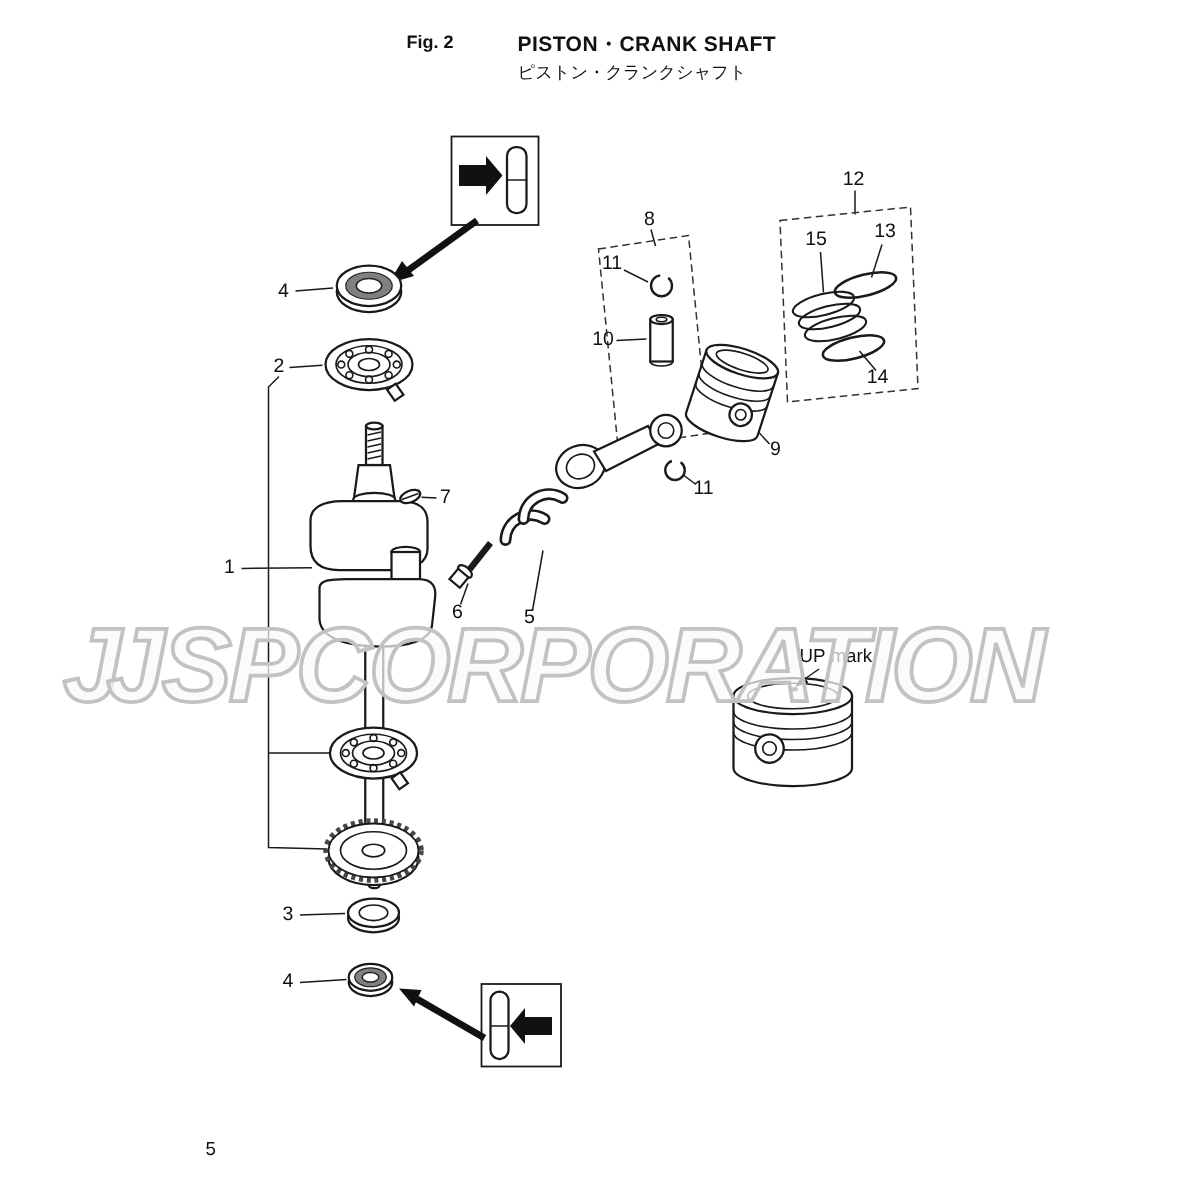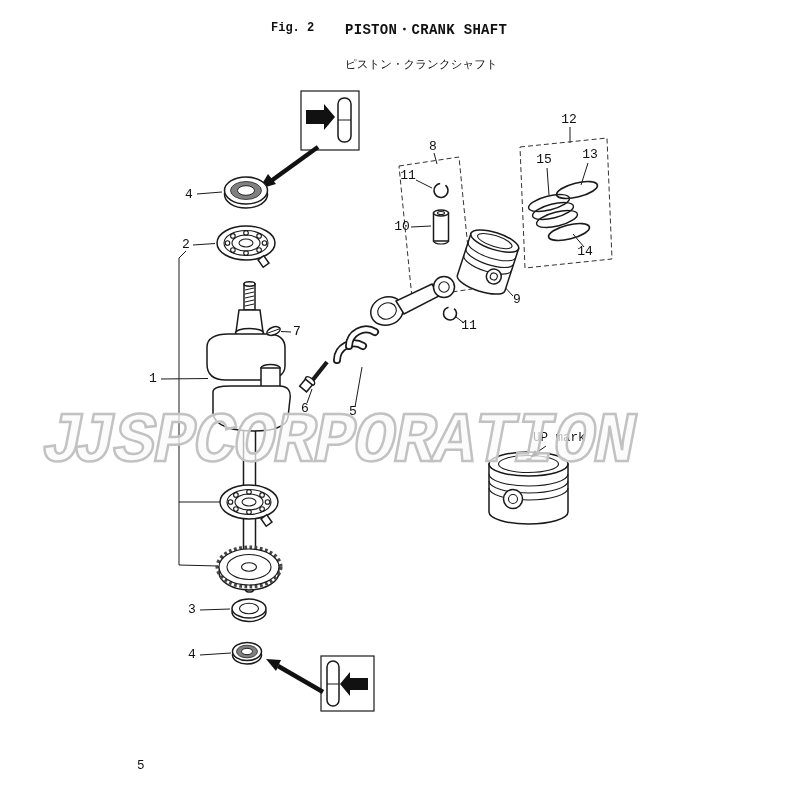--- a/index.html
+++ b/index.html
@@ -4,7 +4,7 @@
 <style>
   html,body{margin:0;padding:0;background:#fff;}
   .page{position:relative;width:800px;height:800px;background:#ffffff;overflow:hidden;
-        font-family:Liberation Mono, monospace;color:#111;}
+        font-family:Liberation Sans, sans-serif;color:#111;}
   .hdr-fig{position:absolute;left:271px;top:21px;font-size:12px;font-weight:bold;z-index:4;}
   .hdr-titles{position:absolute;left:345px;top:21px;z-index:4;}
   .t-en{font-size:14px;font-weight:bold;letter-spacing:.3px;}

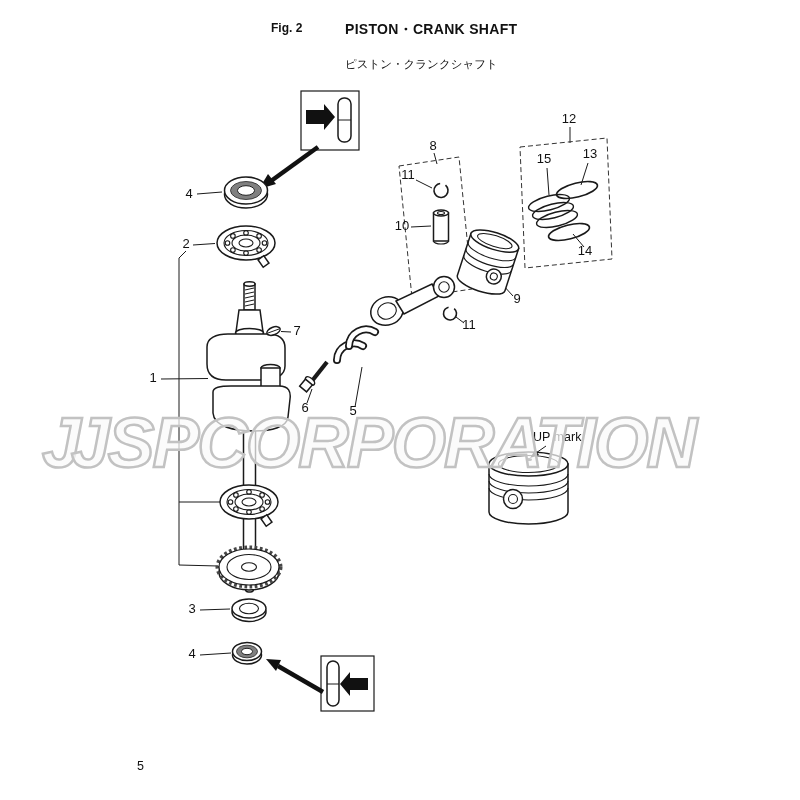--- a/index.html
+++ b/index.html
@@ -8,7 +8,7 @@
   .hdr-fig{position:absolute;left:271px;top:21px;font-size:12px;font-weight:bold;z-index:4;}
   .hdr-titles{position:absolute;left:345px;top:21px;z-index:4;}
   .t-en{font-size:14px;font-weight:bold;letter-spacing:.3px;}
-  .t-ja{font-size:11.5px;margin-top:18px;}
+  .t-ja{font-size:11.5px;margin-top:2px;}
   .diagram-svg{position:absolute;left:0;top:0;z-index:2;}
   .watermark{position:absolute;left:42px;top:408px;z-index:3;white-space:nowrap;pointer-events:none;
              font-size:70px;font-weight:900;font-style:italic;letter-spacing:-2px;line-height:1;

